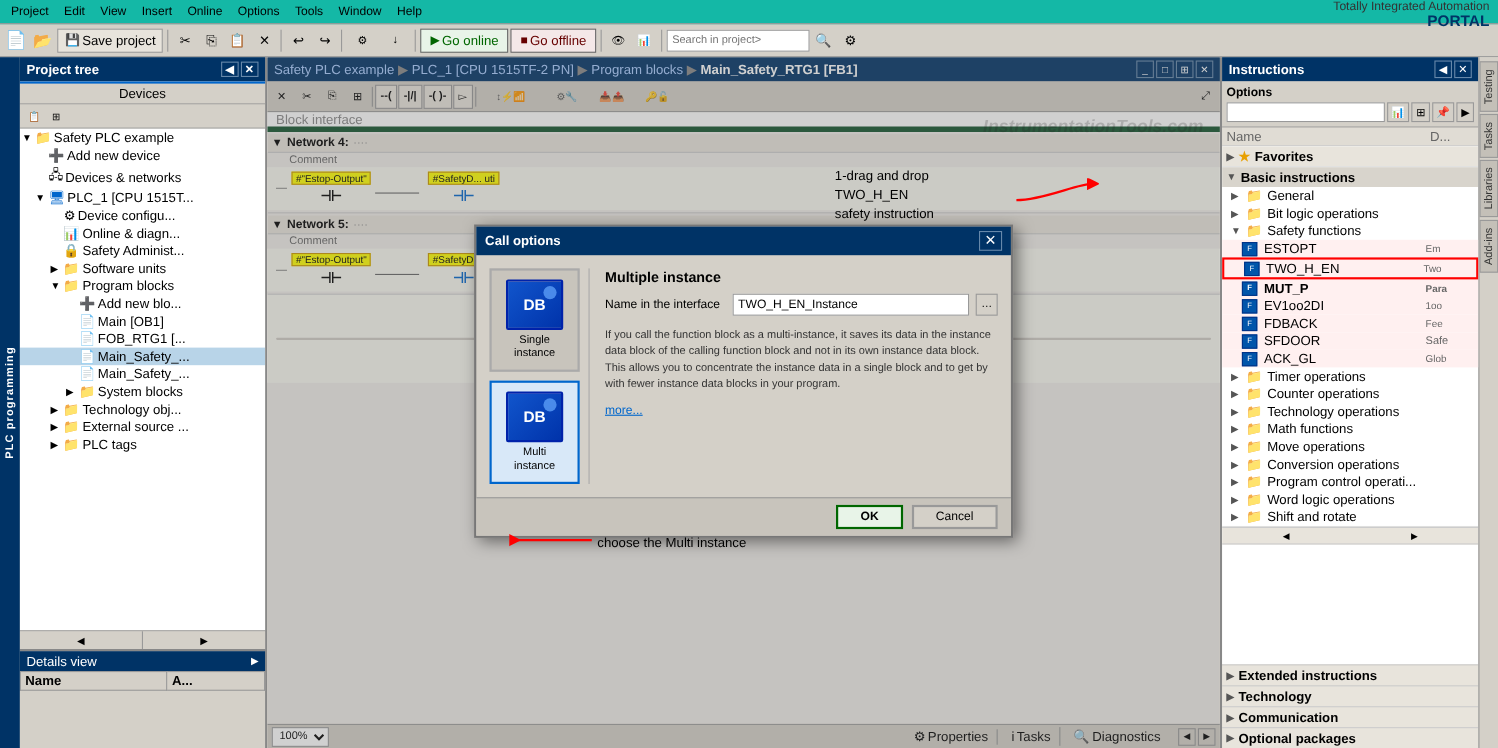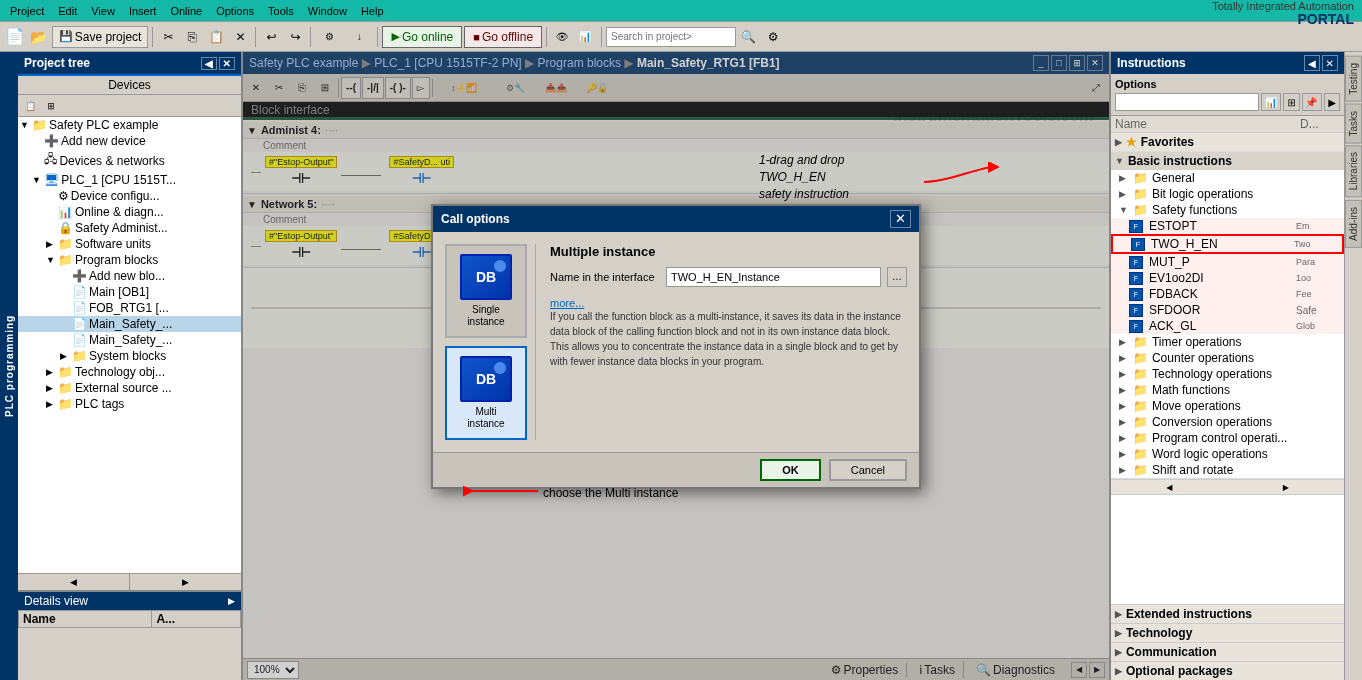--- a/index.html
+++ b/index.html
@@ -237,7 +237,7 @@
         <button style="height:22px; width:22px; border:1px solid transparent; background:transparent; cursor:pointer; font-size:10px;">⤢</button>
       </div>
 
-      <div style="height:18px; background:#000000; border-bottom:3px solid #14532d; display:flex; align-items:center; padding:0 8px; font-size:11px;">
+      <div style="height:18px; background:#ffffff; border-bottom:5px solid #14532d; display:flex; align-items:center; padding:0 8px; font-size:11px;">
         <span style="color:#888;">Block interface</span>
       </div>
 

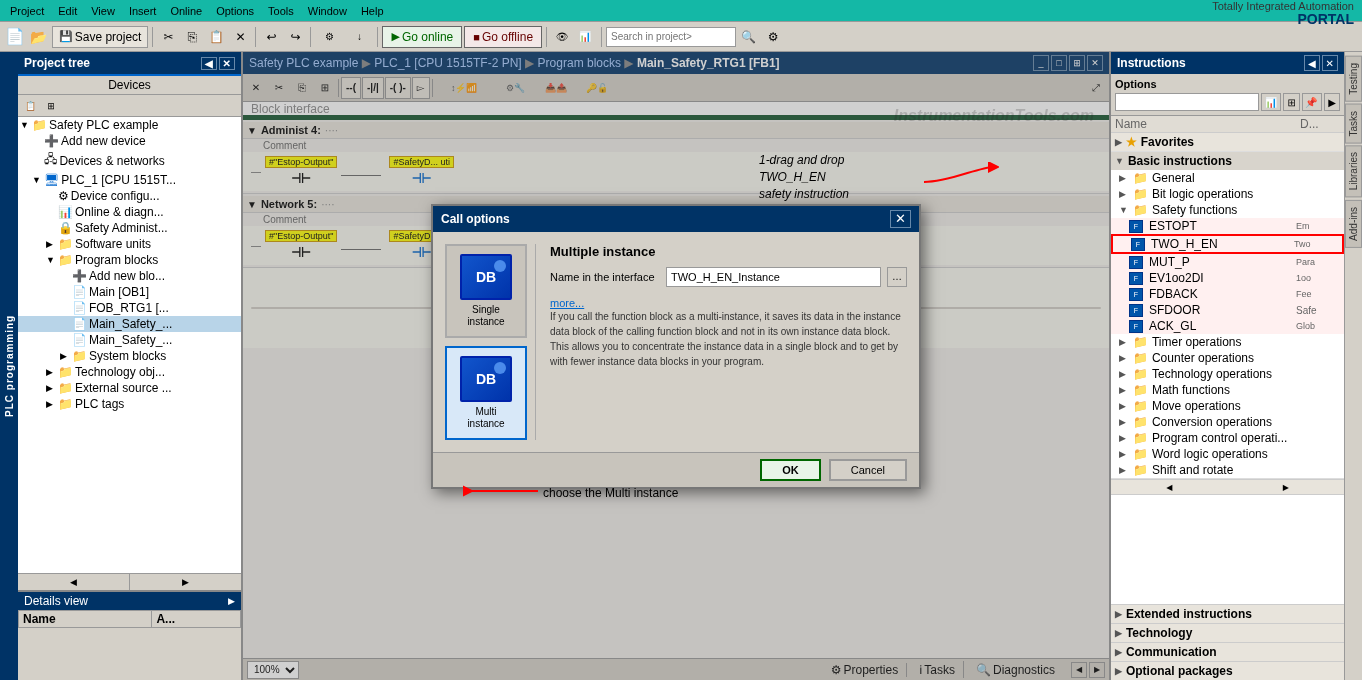--- a/index.html
+++ b/index.html
@@ -246,7 +246,7 @@
         <div style="border-bottom:1px solid #ccc; padding:2px 0;">
           <div style="display:flex; align-items:center; gap:4px; padding:2px 4px; background:#e8e4dc; border-bottom:1px solid #ccc;">
             <span style="cursor:pointer; font-size:10px;">▼</span>
-            <span style="font-weight:bold; font-size:11px;">Administ 4:</span>
+            <span style="font-weight:bold; font-size:11px;">Network 4:</span>
             <span style="color:#888; font-size:10px;">····</span>
           </div>
           <div style="color:#666; font-size:10px; padding:1px 20px;">Comment</div>

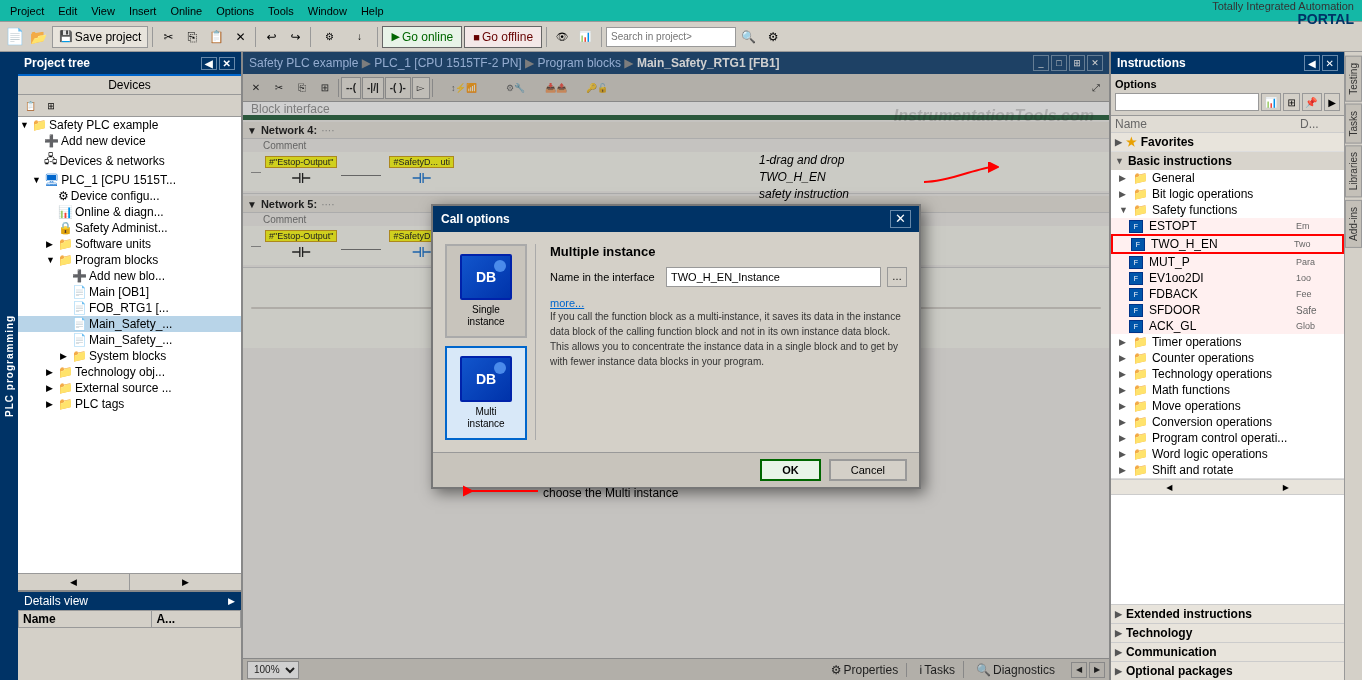--- a/index.html
+++ b/index.html
@@ -369,7 +369,7 @@
           </div>
         </div>
 
-        <div style="position:absolute; right:260px; top:100px; color:#000; font-size:11px; font-weight:normal; pointer-events:none; text-align:left; white-space:nowrap;font-style:italic;">
+        <div style="position:absolute; right:260px; top:100px; color:#000; font-size:11px; font-weight:normal; pointer-events:none; text-align:left; white-space:nowrap;">
           <div style="white-space:pre-line; line-height:1.4;">1-drag and drop
 TWO_H_EN
 safety instruction</div>

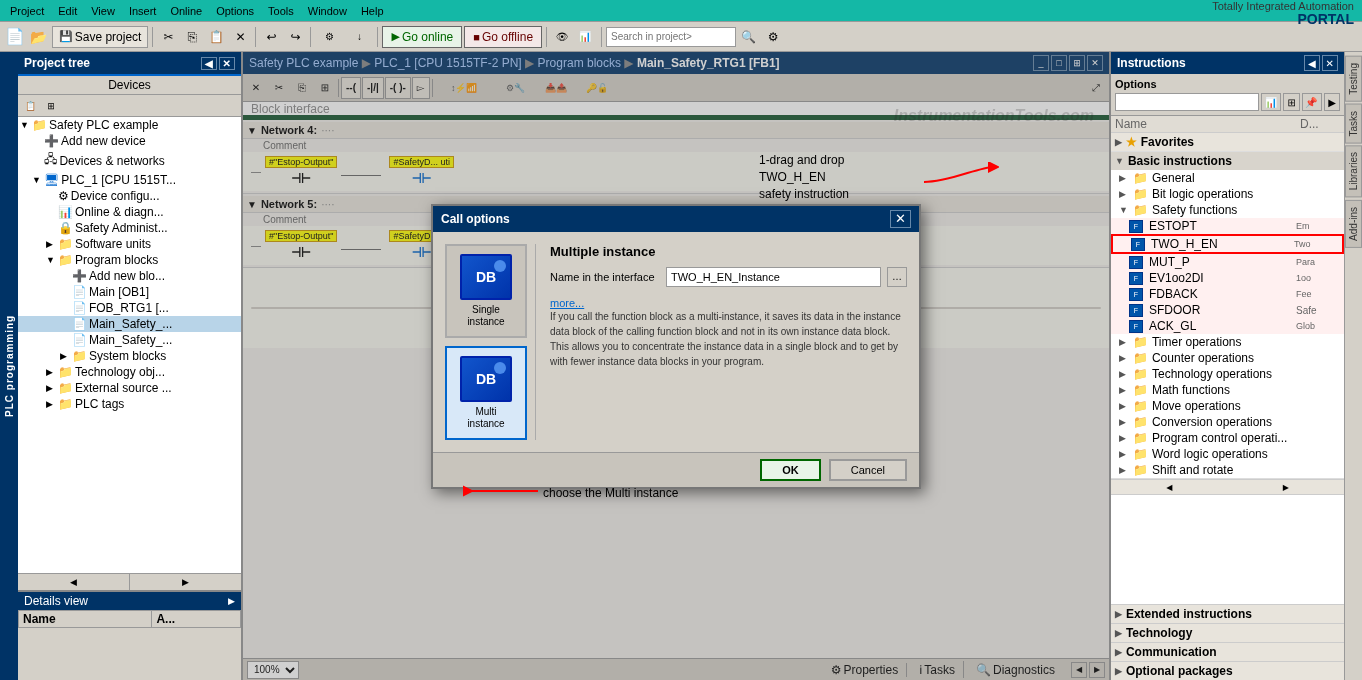--- a/index.html
+++ b/index.html
@@ -475,7 +475,7 @@
                   <span style="flex:1;">TWO_H_EN</span>
                   <span style="color:#666; font-size:9px; width:30px;">Two</span>
                 </div>
-                <div style="display:flex; align-items:center; padding:1px 18px; font-size:10px; cursor:pointer; gap:4px; background:#fff0f0;">
+                <div style="display:flex; align-items:center; padding:1px 18px; font-size:10px; cursor:pointer; gap:4px; background:#fff0f0;font-weight:bold;">
                   <div style="width:14px; height:13px; background:#0055aa; border:1px solid #003388; display:flex; align-items:center; justify-content:center; font-size:7px; color:white; margin-right:2px; flex-shrink:0;">F</div>
                   <span style="flex:1;">MUT_P</span>
                   <span style="color:#666; font-size:9px; width:30px;">Para</span>

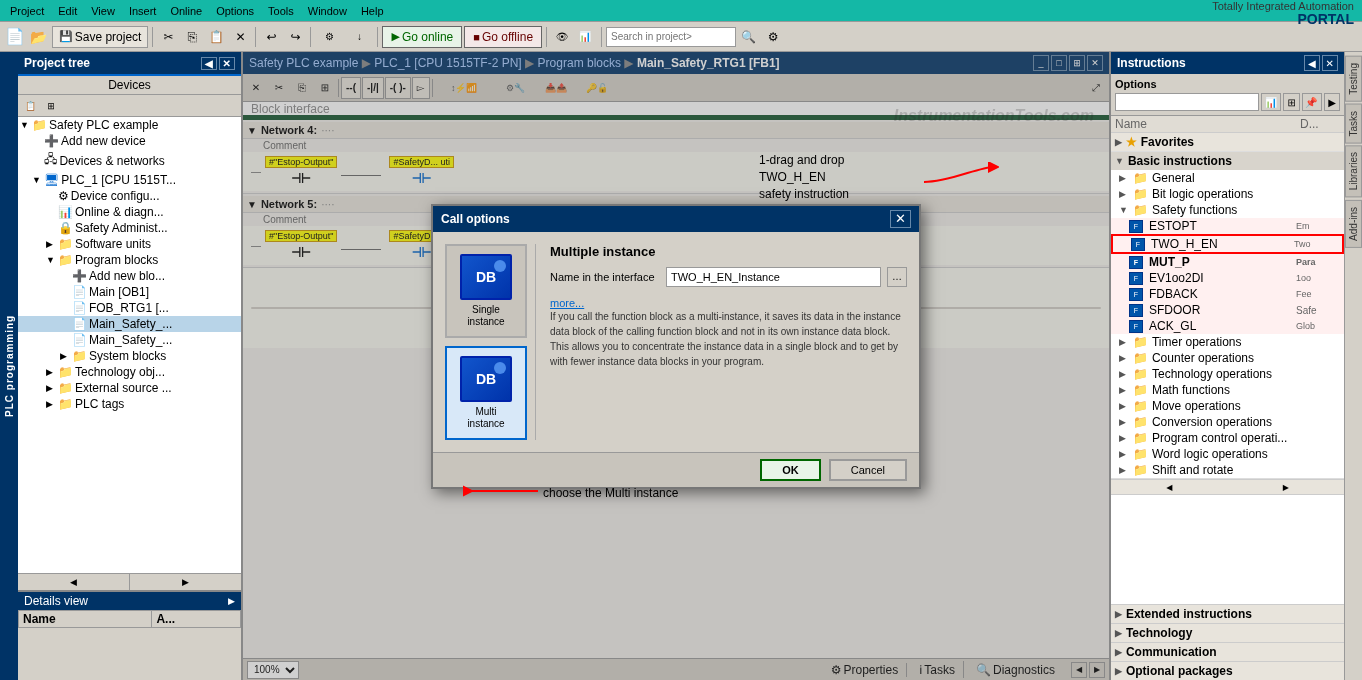--- a/index.html
+++ b/index.html
@@ -357,9 +357,9 @@
                 <button style="border:1px solid #999; background:#d4d0c8; height:20px; width:20px; cursor:pointer; font-size:10px;">…</button>
               </div>
 
+              <div style="font-size:10px; color:#333; line-height:1.5; margin-bottom:10px;">If you call the function block as a multi-instance, it saves its data in the instance data block of the calling function block and not in its own instance data block. This allows you to concentrate the instance data in a single block and to get by with fewer instance data blocks in your program.</div>
+
               <div style="color:#0066cc; cursor:pointer; font-size:11px; text-decoration:underline;">more...</div>
-
-              <div style="font-size:10px; color:#333; line-height:1.5; margin-bottom:10px;">If you call the function block as a multi-instance, it saves its data in the instance data block of the calling function block and not in its own instance data block. This allows you to concentrate the instance data in a single block and to get by with fewer instance data blocks in your program.</div>
             </div>
           </div>
 

